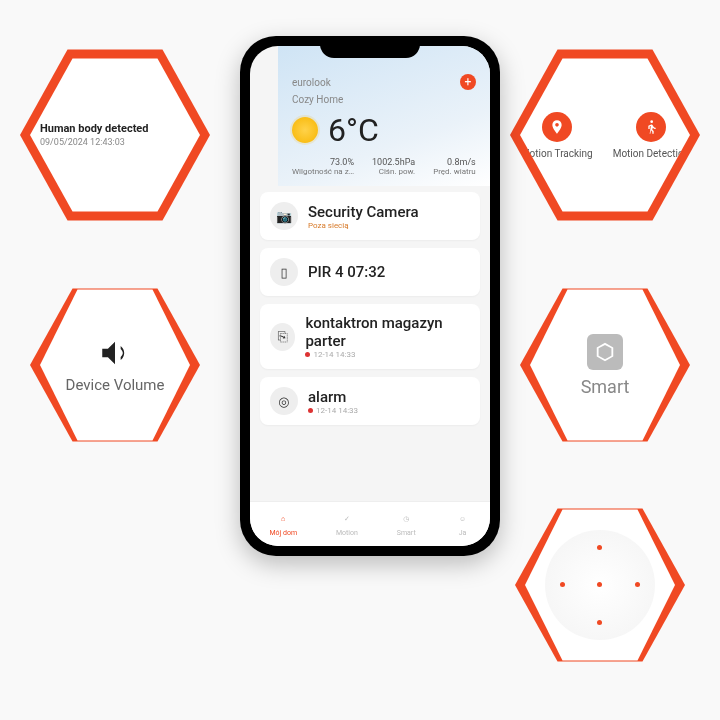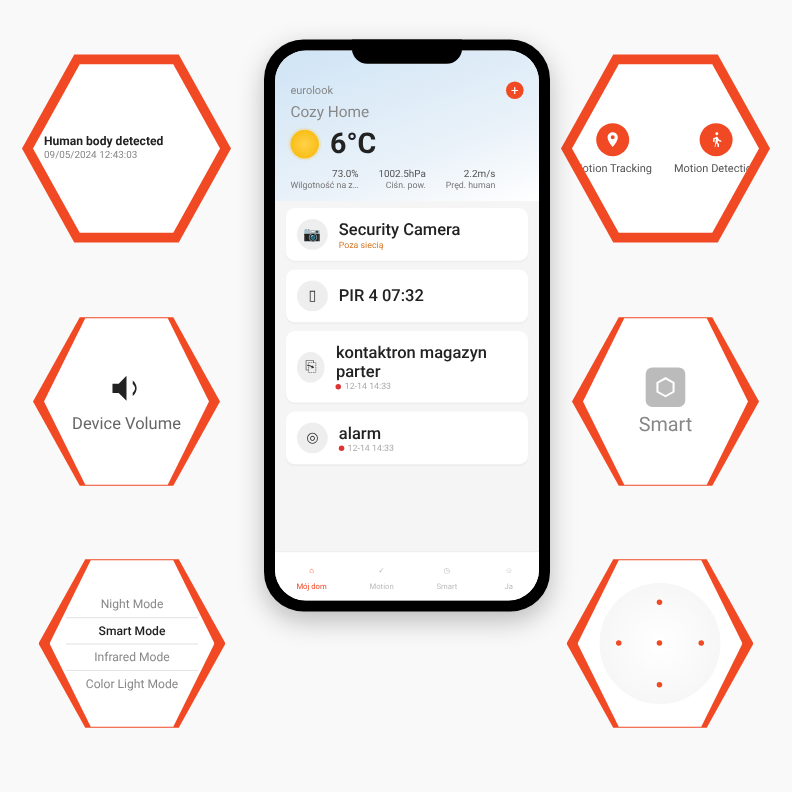--- a/index.html
+++ b/index.html
@@ -62,7 +62,7 @@
   .screen{width:100%;height:100%;border-radius:28px;background:#f5f5f5;overflow:hidden;position:relative;display:flex;flex-direction:column;}
   .notch{position:absolute;top:0;left:50%;transform:translateX(-50%);width:100px;height:22px;background:#000;border-radius:0 0 14px 14px;z-index:5;}
 
-  .top-area{background:linear-gradient(160deg,#cfe4f5 0%,#eaf2f9 65%,#ffffff 100%);padding:28px 14px 10px 14px;}
+  .top-area{background:linear-gradient(160deg,#cfe4f5 0%,#eaf2f9 65%,#ffffff 100%);padding:28px 14px 10px 14px;margin-left:28px;}
   .brand-row{display:flex;justify-content:space-between;align-items:center;font-size:10px;color:#888;}
   .plus{width:16px;height:16px;border-radius:50%;background:#f04923;color:#fff;display:flex;align-items:center;justify-content:center;font-size:12px;line-height:1;}
   .home-lbl{font-size:14px;color:#888;margin-top:4px;}

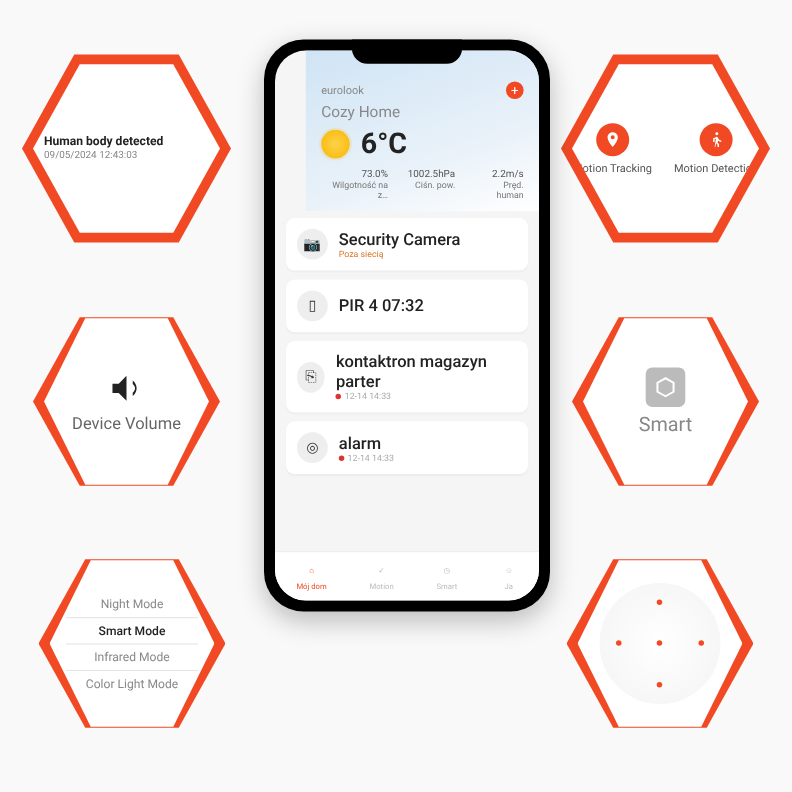--- a/index.html
+++ b/index.html
@@ -65,7 +65,7 @@
   .top-area{background:linear-gradient(160deg,#cfe4f5 0%,#eaf2f9 65%,#ffffff 100%);padding:28px 14px 10px 14px;margin-left:28px;}
   .brand-row{display:flex;justify-content:space-between;align-items:center;font-size:10px;color:#888;}
   .plus{width:16px;height:16px;border-radius:50%;background:#f04923;color:#fff;display:flex;align-items:center;justify-content:center;font-size:12px;line-height:1;}
-  .home-lbl{font-size:14px;color:#888;margin-top:4px;}
+  .home-lbl{font-size:10px;color:#888;margin-top:4px;}
   .weather-row{display:flex;align-items:center;gap:10px;margin-top:6px;}
   .sun{width:26px;height:26px;border-radius:50%;background:radial-gradient(circle,#ffd24a,#f7b500);box-shadow:0 0 0 2px rgba(247,181,0,.15);}    
   .temp{font-size:26px;font-weight:700;color:#222;}

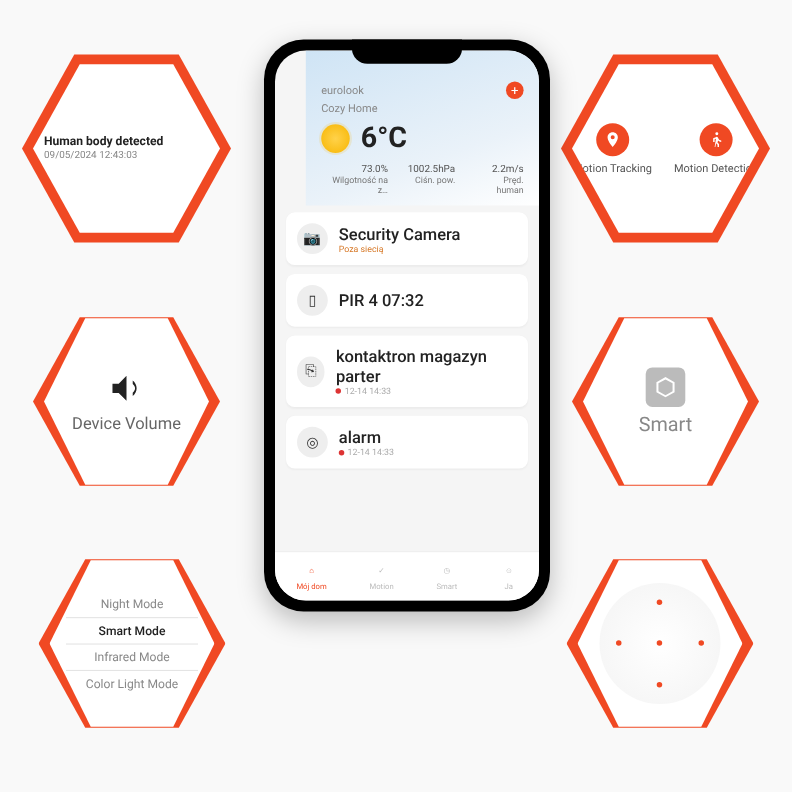--- a/index.html
+++ b/index.html
@@ -68,7 +68,7 @@
   .home-lbl{font-size:10px;color:#888;margin-top:4px;}
   .weather-row{display:flex;align-items:center;gap:10px;margin-top:6px;}
   .sun{width:26px;height:26px;border-radius:50%;background:radial-gradient(circle,#ffd24a,#f7b500);box-shadow:0 0 0 2px rgba(247,181,0,.15);}    
-  .temp{font-size:26px;font-weight:700;color:#222;}
+  .temp{font-size:32px;font-weight:400;color:#222;}
   .metrics{display:flex;gap:18px;margin-top:8px;font-size:8px;color:#777;text-align:right;}
   .metrics .m-val{font-size:9px;color:#555;}
 

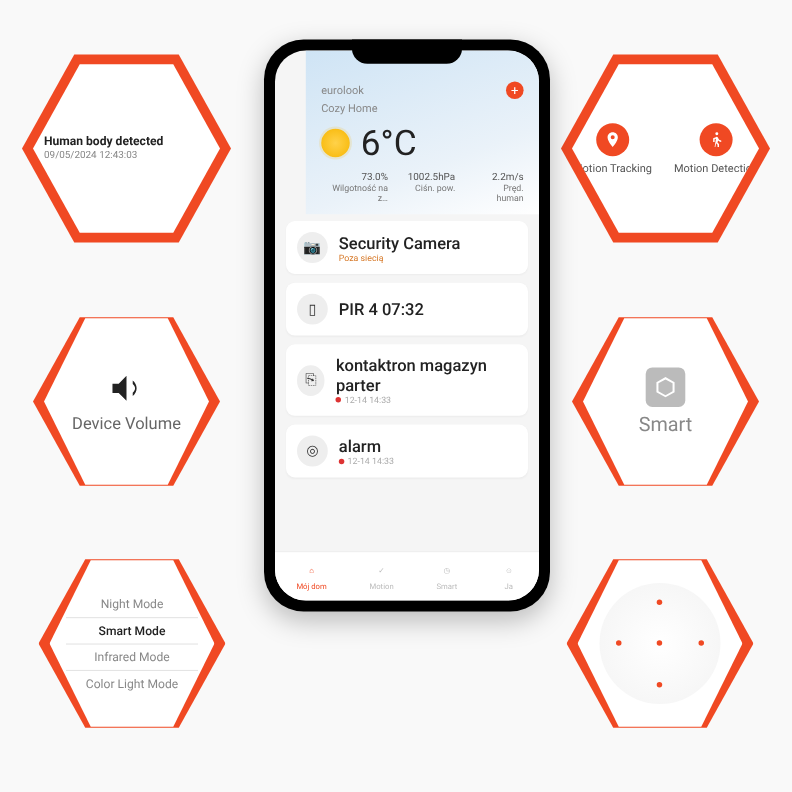--- a/index.html
+++ b/index.html
@@ -209,7 +209,7 @@
               <div>Ciśn. pow.</div>
             </div>
             <div>
-              <div class="m-val">2.2m/s</div>
+              <div class="m-val">0.8m/s</div>
               <div>Pręd. human</div>
             </div>
           </div>

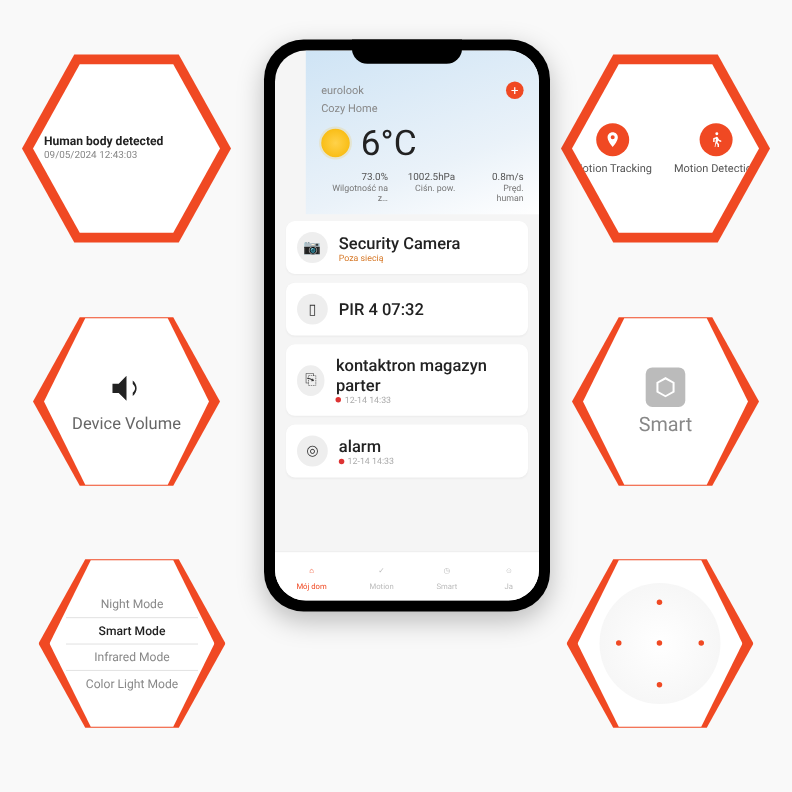--- a/index.html
+++ b/index.html
@@ -210,7 +210,7 @@
             </div>
             <div>
               <div class="m-val">0.8m/s</div>
-              <div>Pręd. human</div>
+              <div>Pręd. wiatru</div>
             </div>
           </div>
       </div>

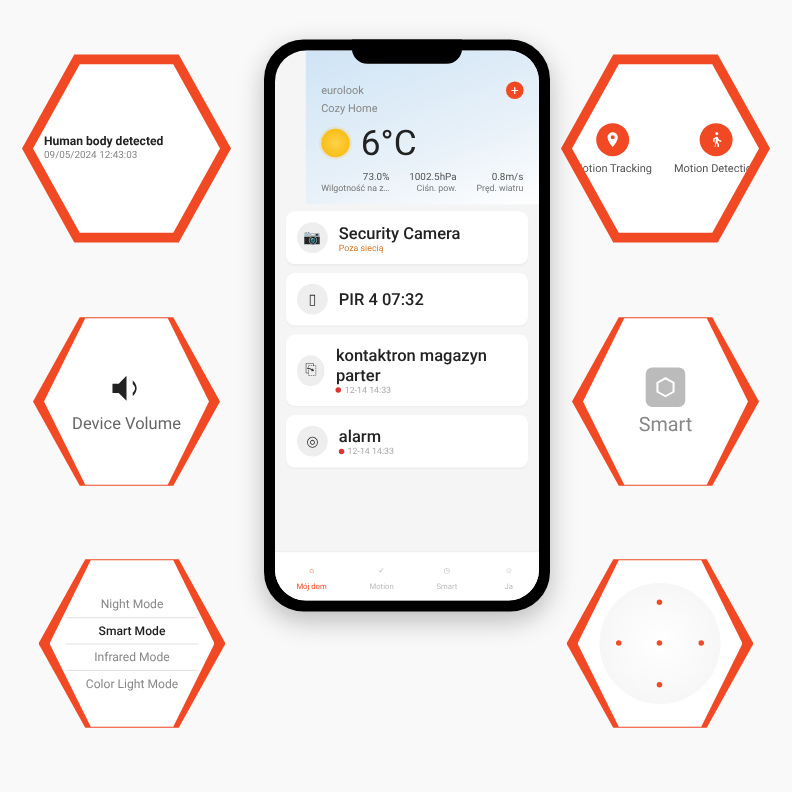--- a/index.html
+++ b/index.html
@@ -119,18 +119,6 @@
       </div>
   </div>
 
-  <div class="hex small" id="hex-modes">
-    <div class="hex-pad">
-        <div class="hex-inner">
-      <div class="modes" id="modes-list">
-            <div>Night Mode</div>
-            <div class="active">Smart Mode</div>
-            <div>Infrared Mode</div>
-            <div>Color Light Mode</div>
-          </div>
-    </div>
-      </div>
-  </div>
 
   <div class="hex" id="hex-motion">
     <div class="hex-pad">

